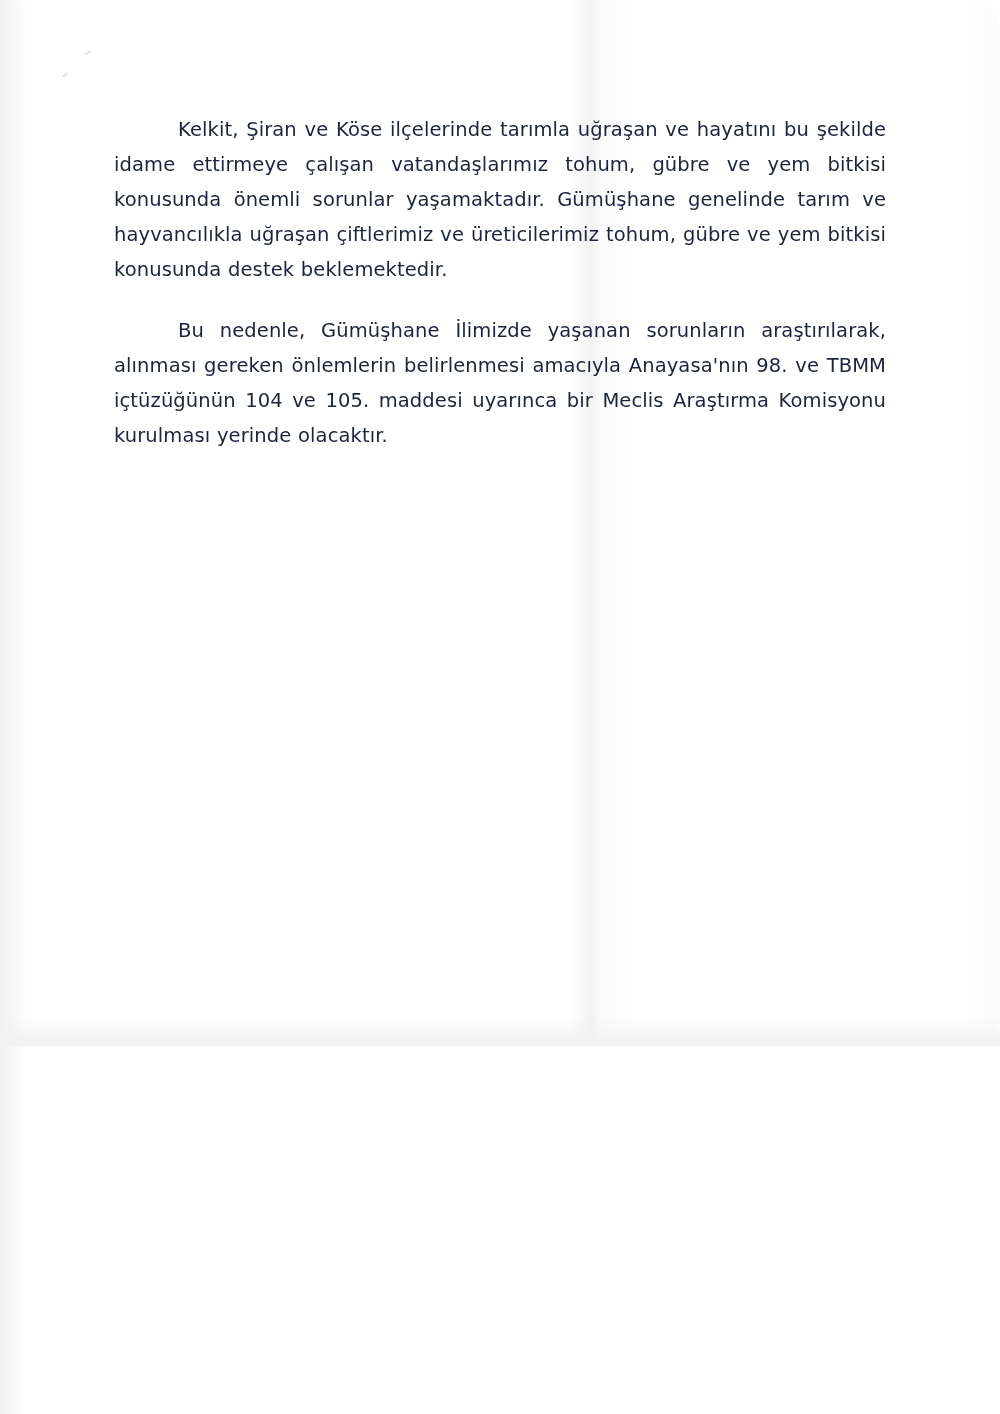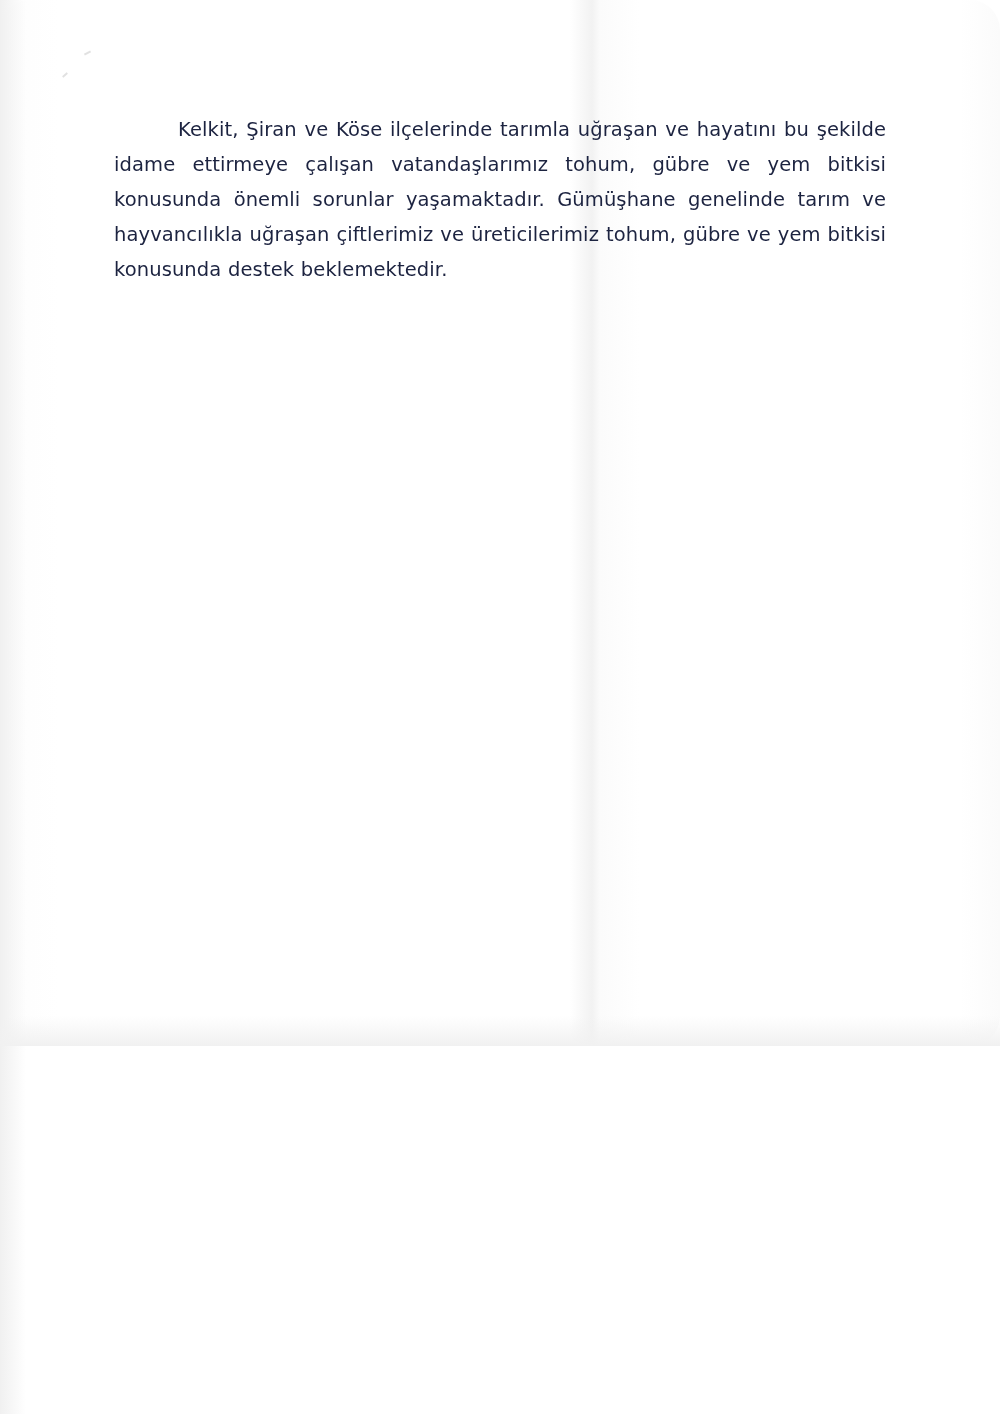--- a/index.html
+++ b/index.html
@@ -92,6 +92,7 @@
 
   <div class="content">
     <p class="para">Kelkit, Şiran ve Köse ilçelerinde tarımla uğraşan ve hayatını bu şekilde idame ettirmeye çalışan vatandaşlarımız tohum, gübre ve yem bitkisi konusunda önemli sorunlar yaşamaktadır. Gümüşhane genelinde tarım ve hayvancılıkla uğraşan çiftlerimiz ve üreticilerimiz tohum, gübre ve yem bitkisi konusunda destek beklemektedir.</p>
+    <p class="para">Bu nedenle, Gümüşhane İlimizde yaşanan sorunların araştırılarak, alınması gereken önlemlerin belirlenmesi amacıyla Anayasa'nın 98. ve TBMM içtüzüğünün 104 ve 105. maddesi uyarınca bir Meclis Araştırma Komisyonu kurulması yerinde olacaktır.</p>
   </div>
 
 </div>

